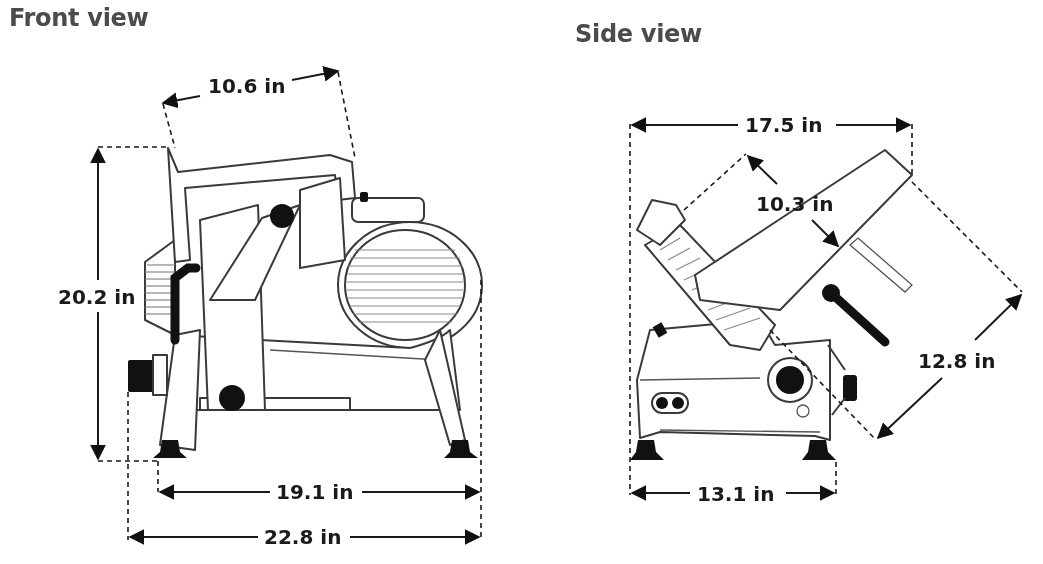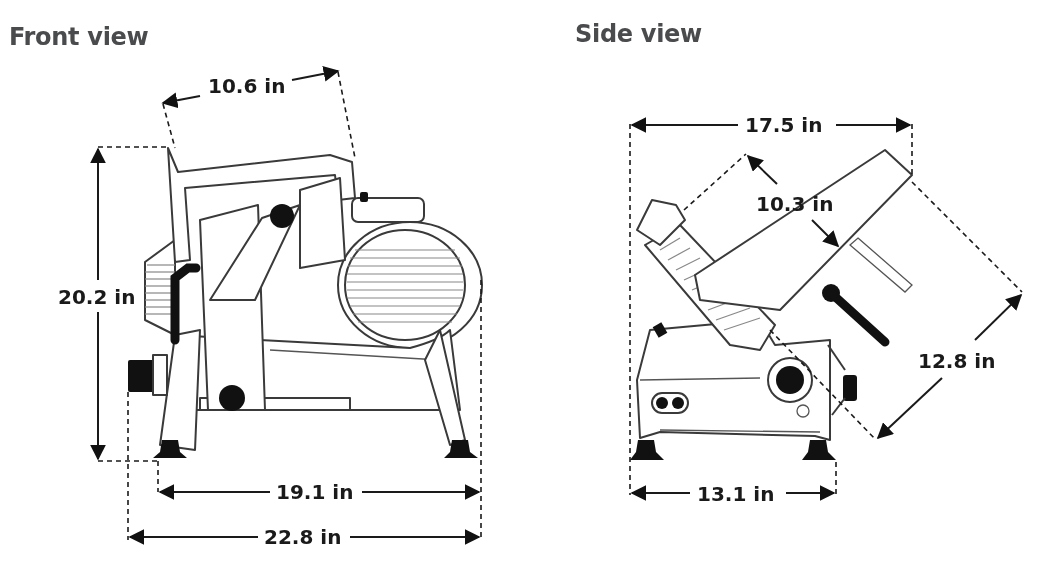--- a/index.html
+++ b/index.html
@@ -5,7 +5,7 @@
   html, body { margin:0; padding:0; background:#ffffff; }
   body { width:1043px; height:564px; position:relative; overflow:hidden; font-family:"DejaVu Sans", sans-serif; }
   .view-title { position:absolute; font-family:"DejaVu Sans", sans-serif; font-weight:bold; font-size:24px; color:#4a4b4d; letter-spacing:-0.3px; }
-  #front-title { left:9px; top:4px;margin-top:19px; }
+  #front-title { left:9px; top:4px; }
   #side-title { left:575px; top:20px; }
   svg { position:absolute; left:0; top:0; }
   .dim { font-family:"DejaVu Sans", sans-serif; font-size:20px; font-weight:bold; fill:#1a1a1a; }

